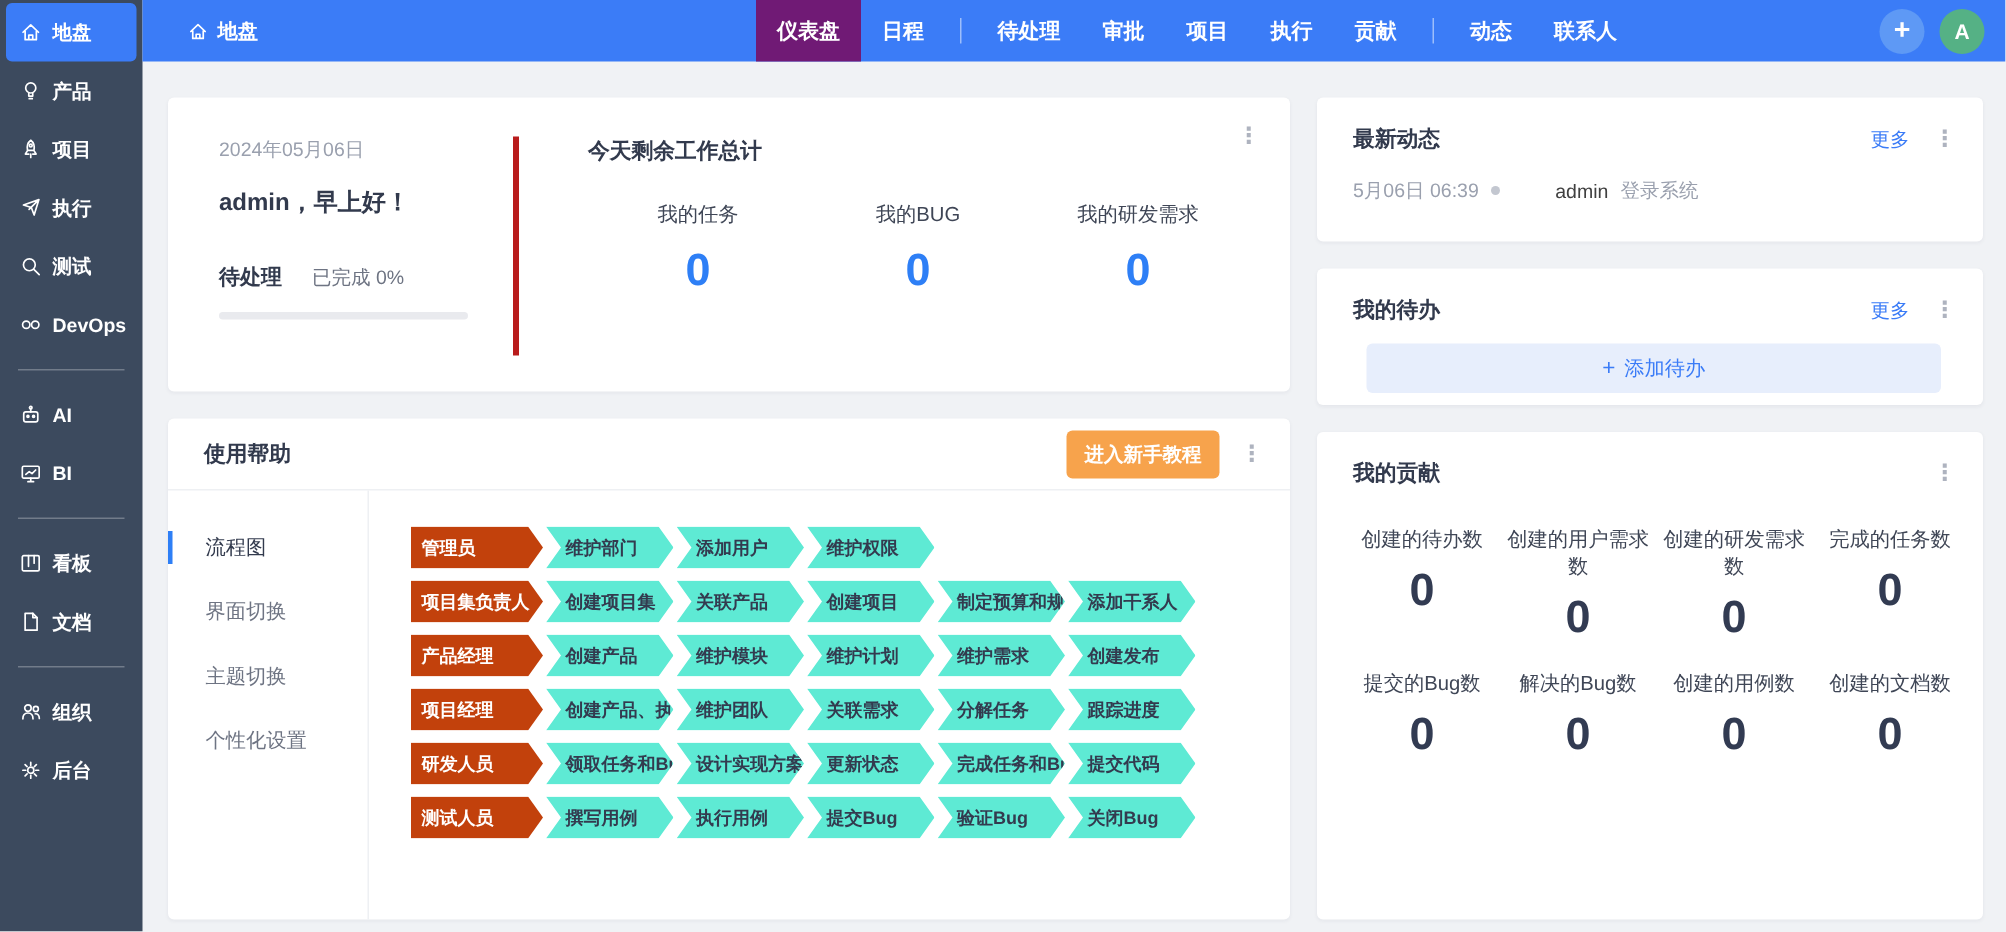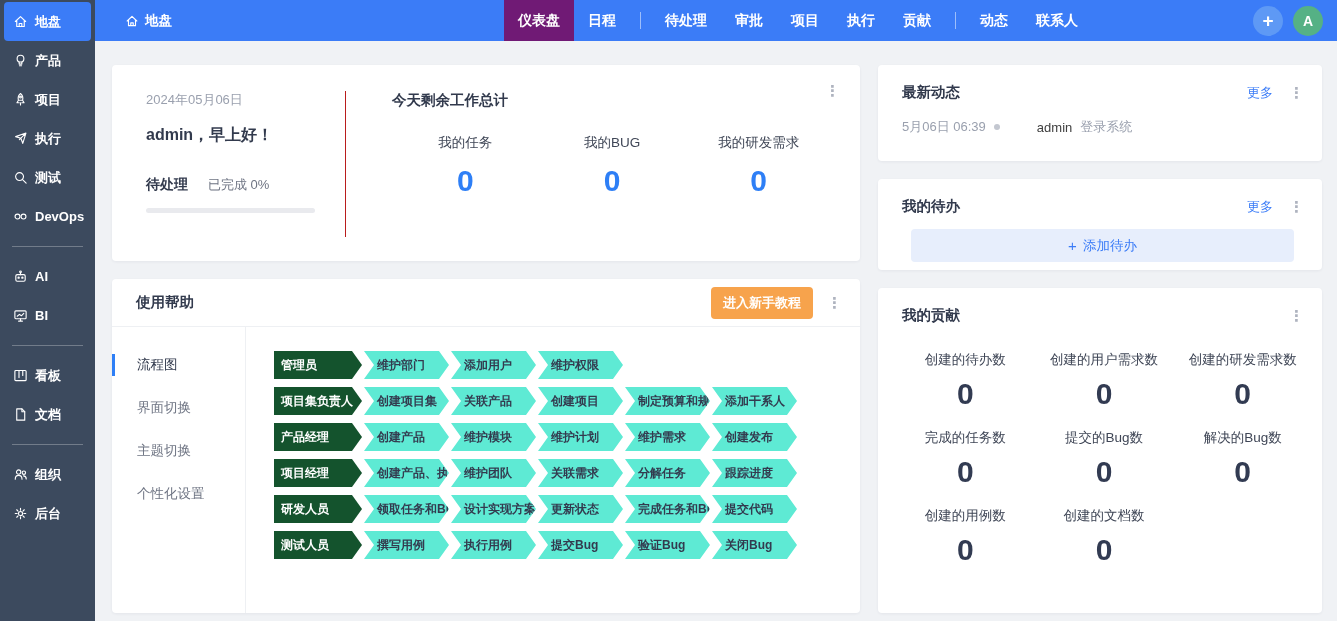--- a/index.html
+++ b/index.html
@@ -40,7 +40,7 @@
   
   .welcome { height:196px; display:flex; padding:26px 28px 24px 34px; }
   .welcome .dots { position:absolute; top:16px; right:16px; }
-  .welcome-left { width:200px; flex-shrink:0; border-right:1px solid #b91c1c; padding-right:30px; }
+  .welcome-left { width:200px; flex-shrink:0; border-right:4px solid #b91c1c; padding-right:30px; }
   .w-date { font-size:13px; color:#9aa0ae; margin-bottom:16px; }
   .w-greeting { font-size:16px; font-weight:bold; color:#323a4d; margin-bottom:30px; }
   .w-pending-row { display:flex; align-items:center; gap:20px; margin-bottom:14px; }

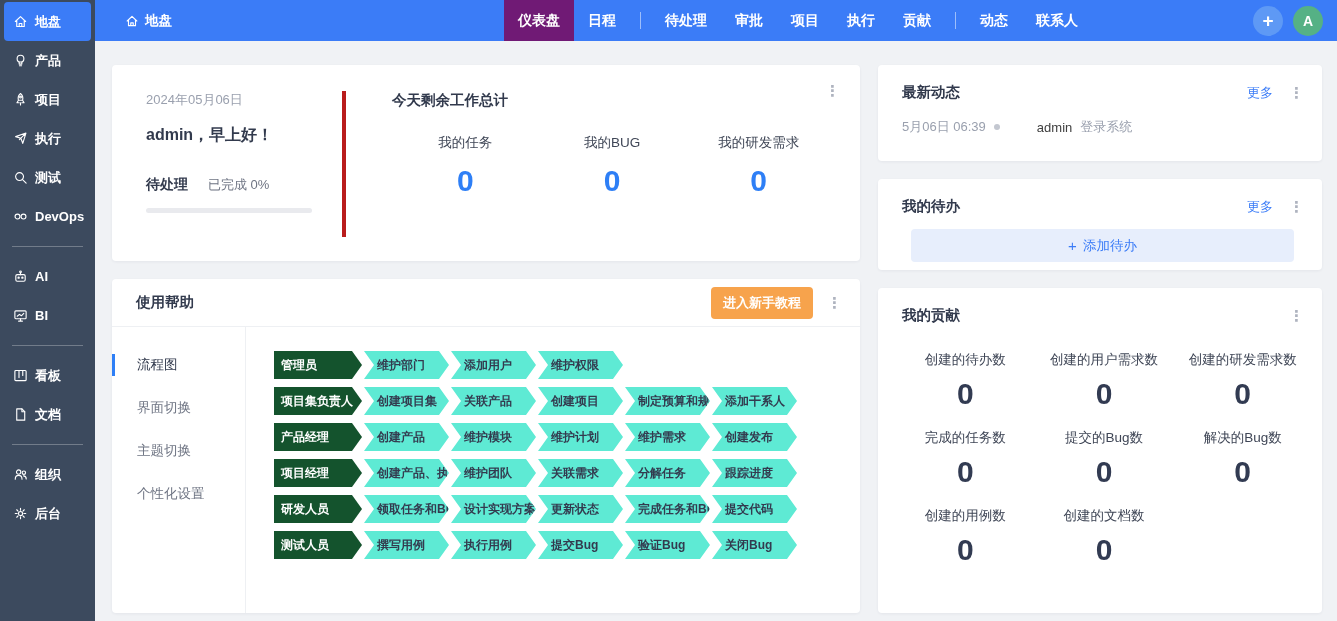--- a/index.html
+++ b/index.html
@@ -68,7 +68,7 @@
   .help-tab.active::before { content:''; position:absolute; left:0; top:7px; bottom:7px; width:3px; background:#2e7ff6; }
   .flow { flex:1; padding:24px 16px 0 28px; overflow:hidden; }
   .flow-row { display:flex; margin-bottom:8px; height:28px; }
-  .flow-role { width:88px; flex-shrink:0; margin-right:2px; background:#14532d; color:#fff; font-size:12px; font-weight:bold;
+  .flow-role { width:88px; flex-shrink:0; margin-right:2px; background:#c2410c; color:#fff; font-size:12px; font-weight:bold;
                display:flex; align-items:center; padding-left:7px; white-space:nowrap; overflow:hidden;
                clip-path:polygon(0 0,calc(100% - 10px) 0,100% 50%,calc(100% - 10px) 100%,0 100%); }
   .flow-step { width:85px; flex-shrink:0; margin-right:2px; background:#5eead4; color:#333b4f; font-size:12px; font-weight:bold;

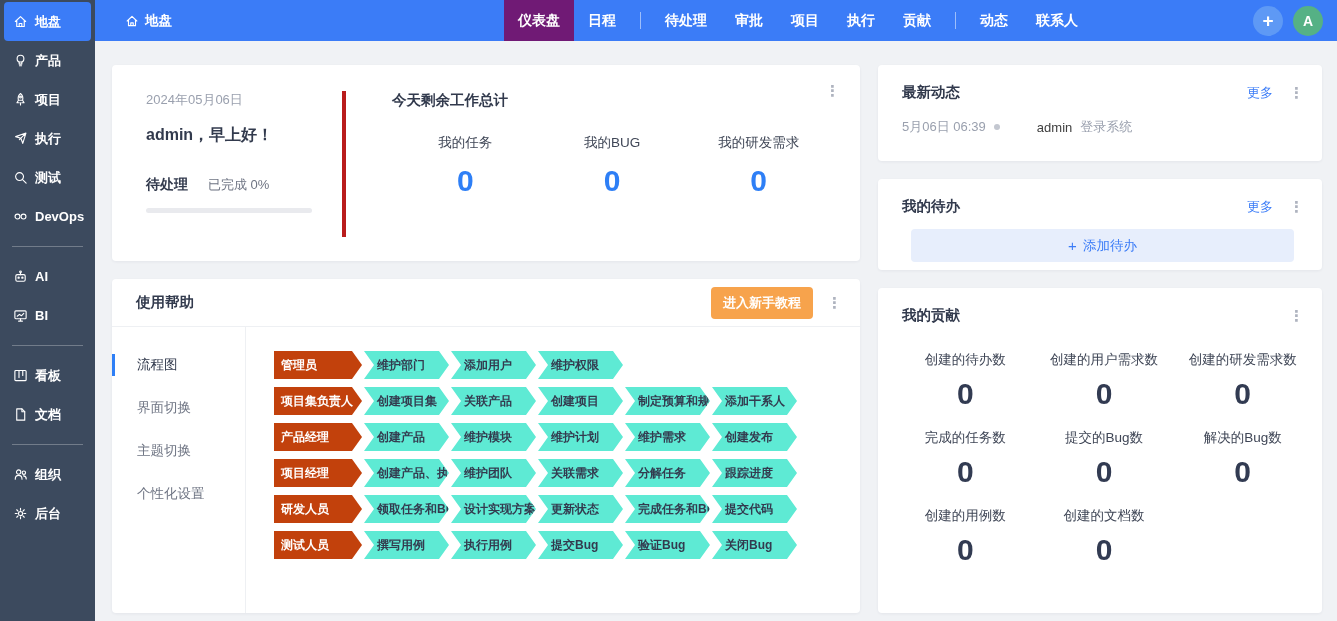--- a/index.html
+++ b/index.html
@@ -94,7 +94,7 @@
   .add-plus { font-size:15px; }
 
   .contrib { flex:1; min-height:0; }
-  .contrib-grid { display:grid; grid-template-columns:repeat(3,1fr); padding:26px 10px 0 18px; }
+  .contrib-grid { display:grid; grid-template-columns:repeat(4,1fr); padding:26px 10px 0 18px; }
   .c-stat { text-align:center; margin-bottom:18px; }
   .c-stat-label { font-size:13.5px; color:#3f4656; }
   .c-stat-value { font-size:30px; font-weight:bold; color:#323b52; margin-top:8px; }

